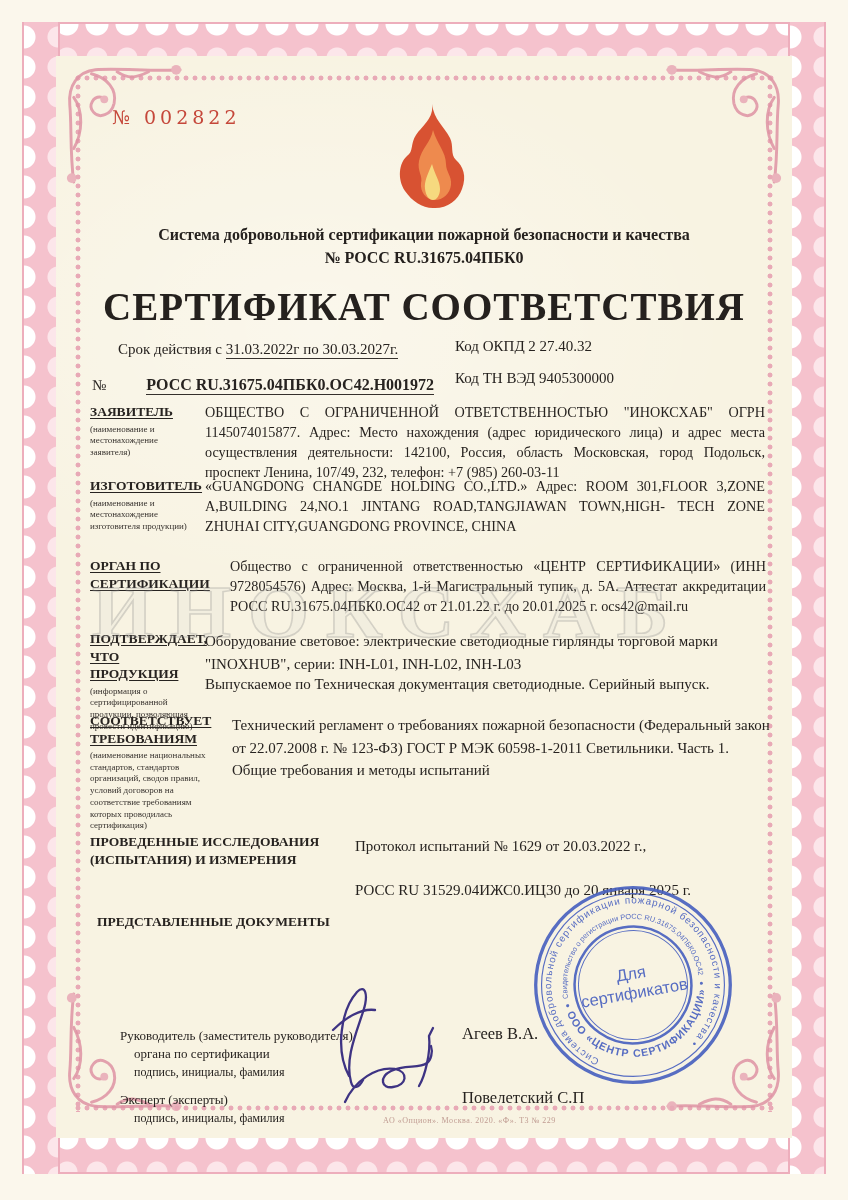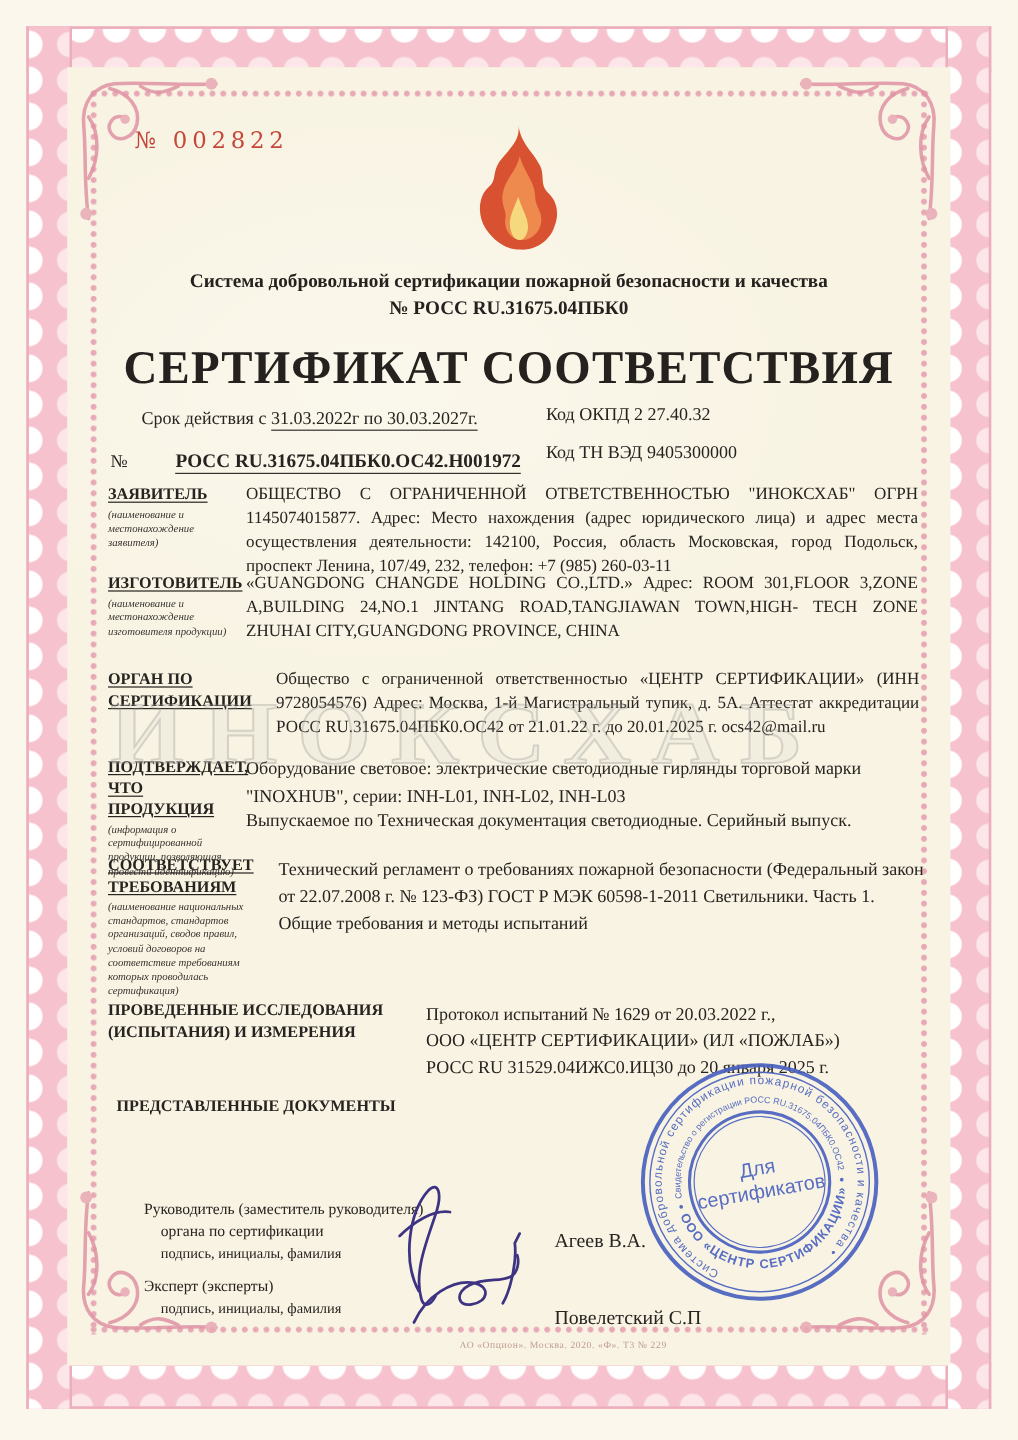--- a/index.html
+++ b/index.html
@@ -31,7 +31,7 @@
   .u{border-bottom:1.4px solid #35302c;padding-bottom:1px;}
   .seclabel{font-weight:bold;font-size:13.5px;text-decoration:underline;text-underline-offset:2px;line-height:1.3;}
   .seclabel-n{font-weight:bold;font-size:13.5px;line-height:1.35;}
-  .sublabel{font-size:9px;line-height:1.3;color:#37322e;margin-top:3px;font-style:italic;}
+  .sublabel{font-size:9px;line-height:1.3;color:#37322e;margin-top:3px;}
   .body{font-size:14.2px;line-height:1.4;text-align:justify;}
   .body-l{font-size:15px;line-height:1.5;text-align:left;}
   .certno{font-weight:bold;font-size:16px;}

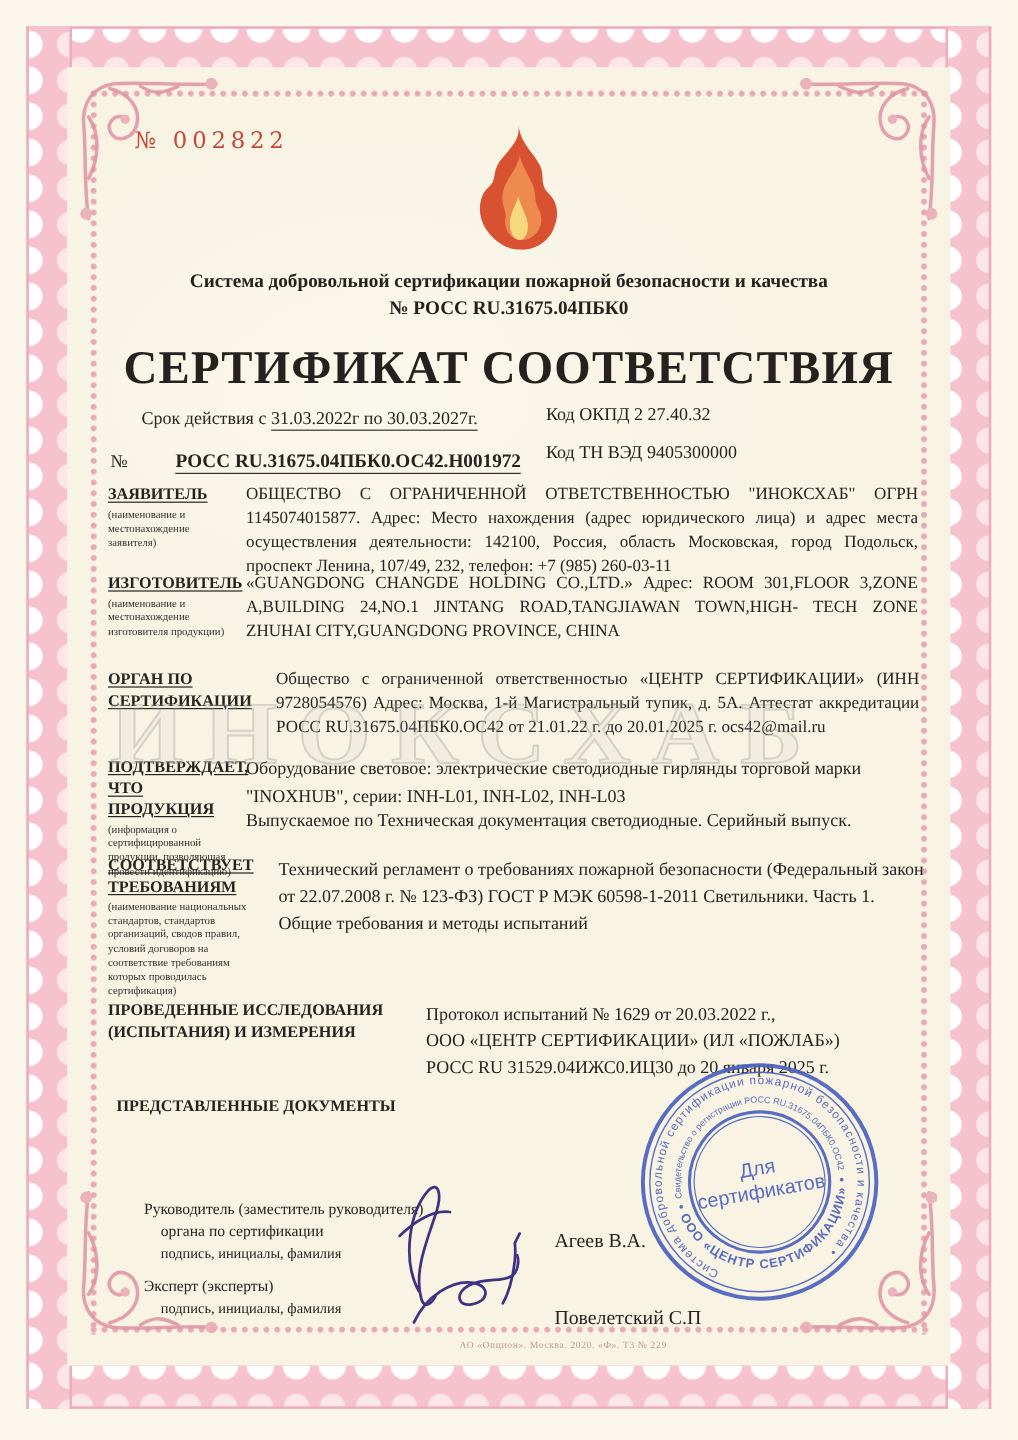--- a/index.html
+++ b/index.html
@@ -170,7 +170,6 @@
 
   <div class="abs seclabel-n" style="left:90px;top:833px;width:272px;">ПРОВЕДЕННЫЕ ИССЛЕДОВАНИЯ (ИСПЫТАНИЯ) И ИЗМЕРЕНИЯ</div>
   <div class="abs body-l" style="left:355px;top:835px;width:360px;">Протокол испытаний № 1629 от  20.03.2022 г.,</div>
-  <div class="abs body-l" style="left:355px;top:857px;width:360px;">ООО «ЦЕНТР СЕРТИФИКАЦИИ» (ИЛ «ПОЖЛАБ»)</div>
   <div class="abs body-l" style="left:355px;top:879px;width:360px;">РОСС RU 31529.04ИЖС0.ИЦ30  до 20 января 2025 г.</div>
 
   <div class="abs seclabel-n" style="left:97px;top:913px;">ПРЕДСТАВЛЕННЫЕ ДОКУМЕНТЫ</div>

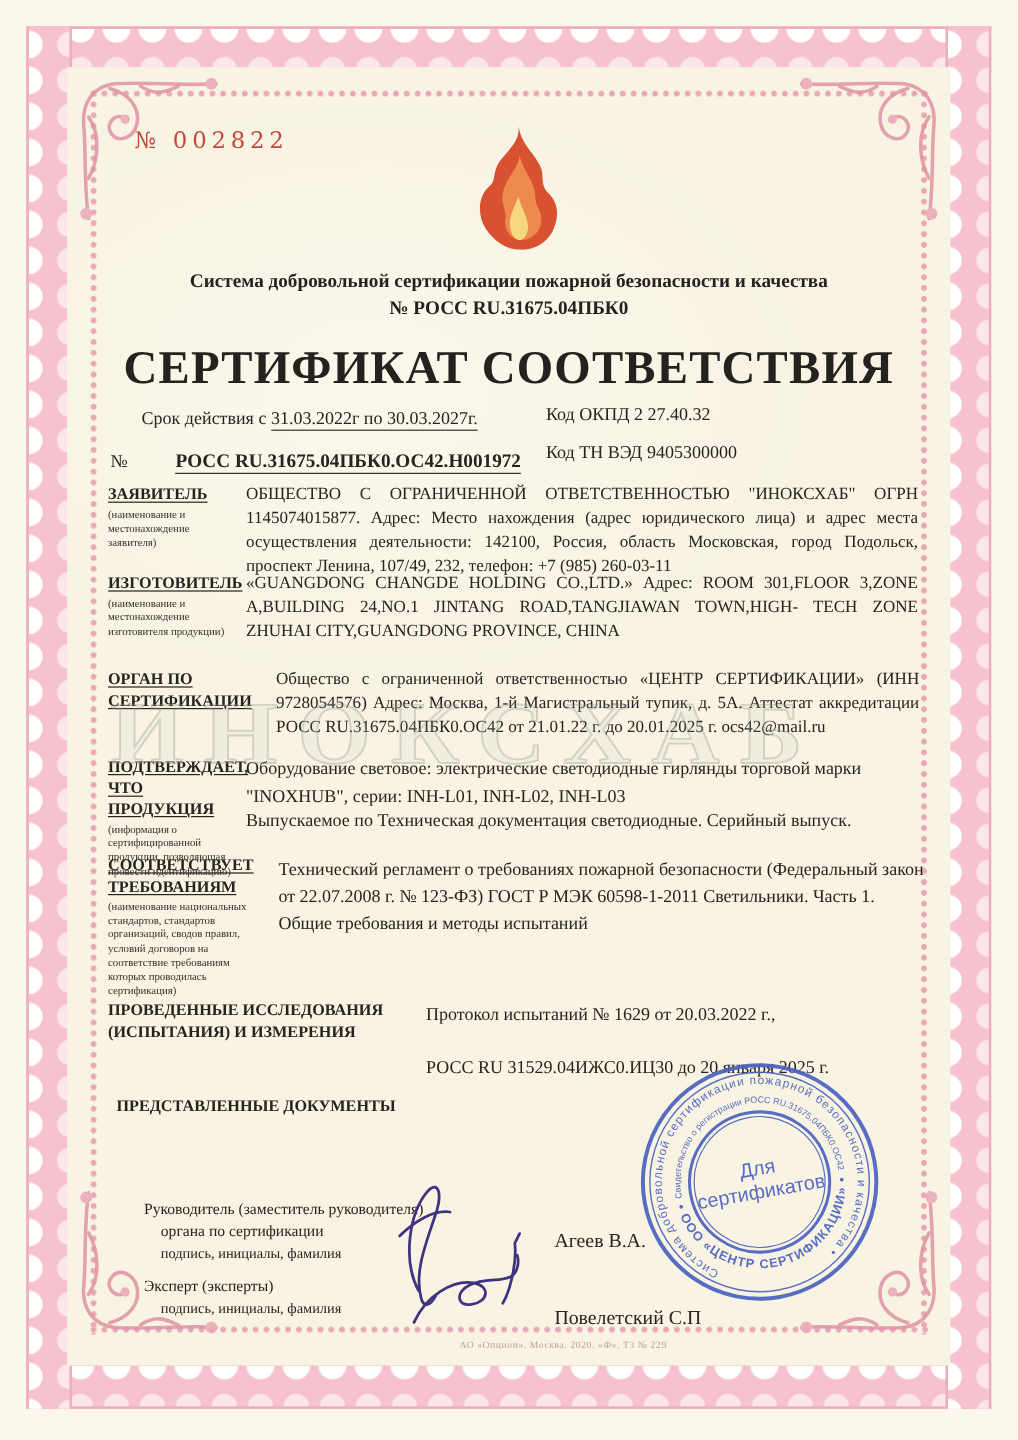--- a/index.html
+++ b/index.html
@@ -35,7 +35,7 @@
   .body{font-size:14.2px;line-height:1.4;text-align:justify;}
   .body-l{font-size:15px;line-height:1.5;text-align:left;}
   .certno{font-weight:bold;font-size:16px;}
-  .smallcap{font-size:12.5px;line-height:1.3;}
+  .smallcap{font-size:12.5px;line-height:1.3;margin-top:28px;}
   .name{font-size:16.5px;}
   .fineprint{font-size:8px;color:#c09c92;letter-spacing:.5px;}
   .watermark{font-weight:bold;font-size:74px;letter-spacing:16px;

